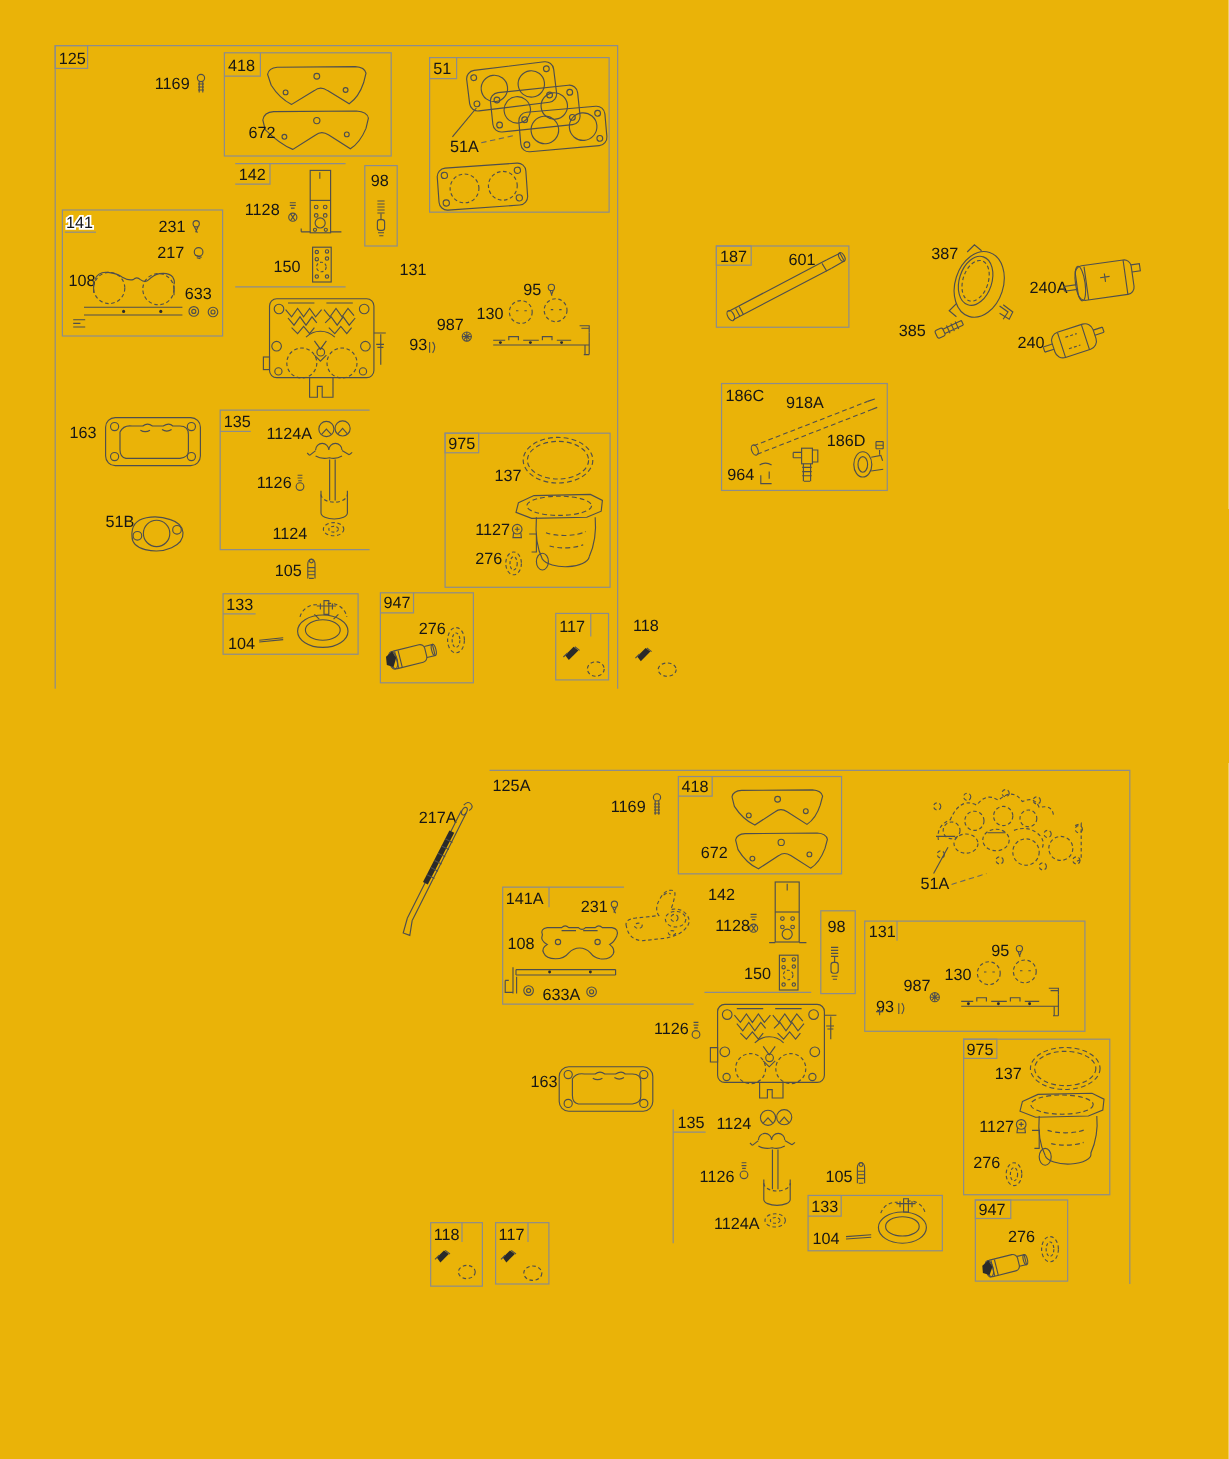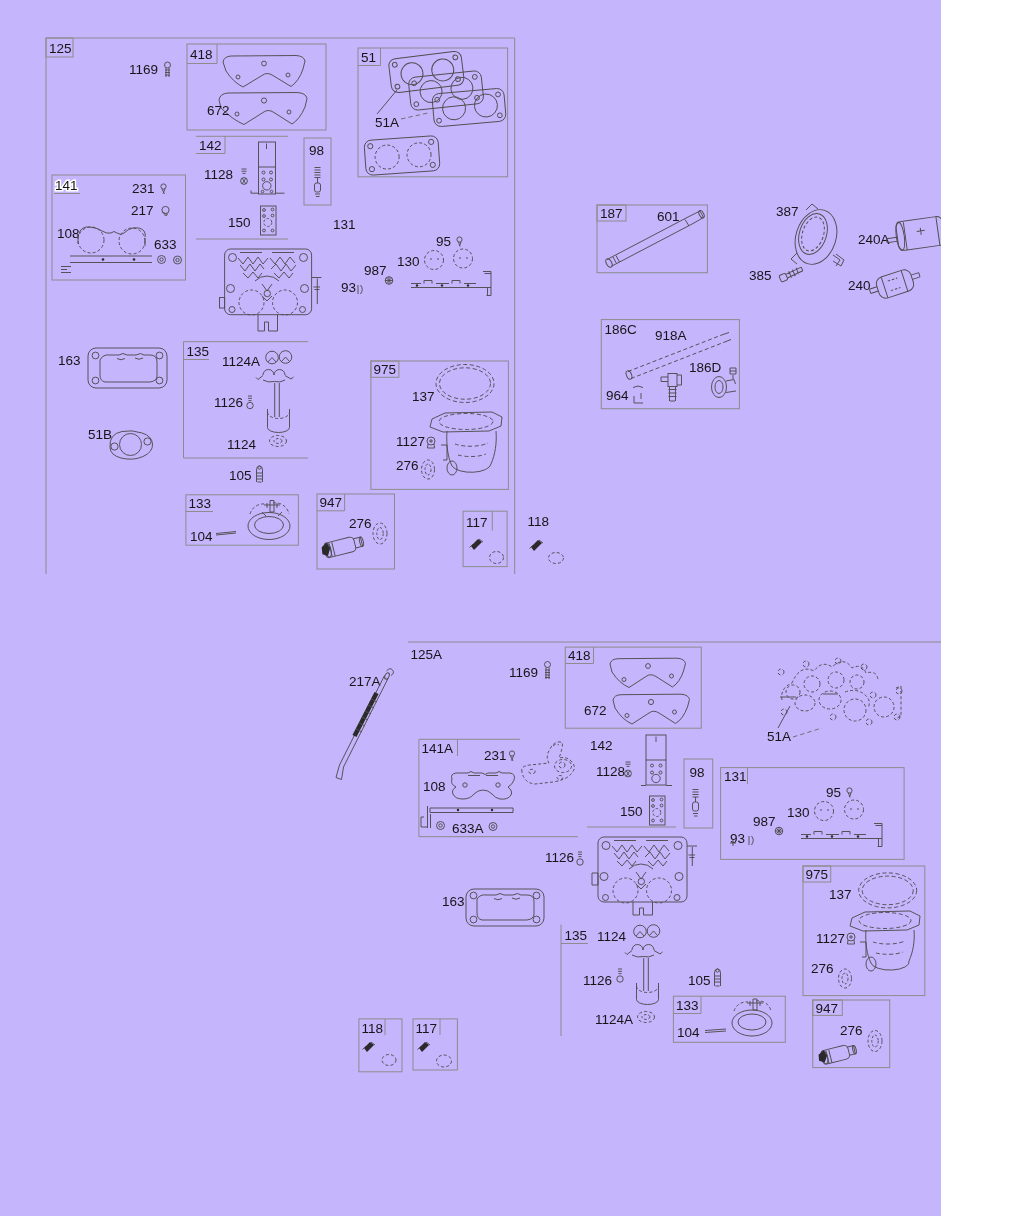--- a/index.html
+++ b/index.html
@@ -3,7 +3,7 @@
 <meta charset="utf-8">
 <style>
 html,body{margin:0;padding:0;background:#ffffff}
-#page{position:relative;width:941px;height:1216px;background:#c4b5fd;overflow:hidden}
+#page{position:relative;width:1024px;height:1216px;background:#eab308;overflow:hidden}
 text{font-family:"Liberation Sans",sans-serif;fill:#161616}
 .t{font-size:13.5px}
 .box{fill:none;stroke:#8c8c8c;stroke-width:1}

